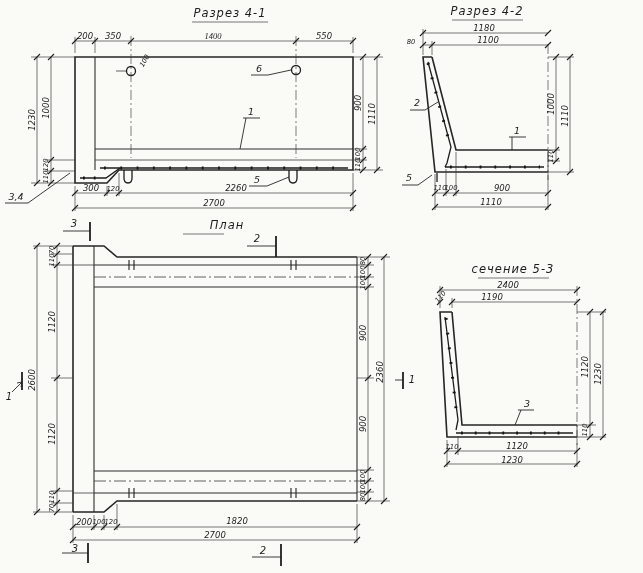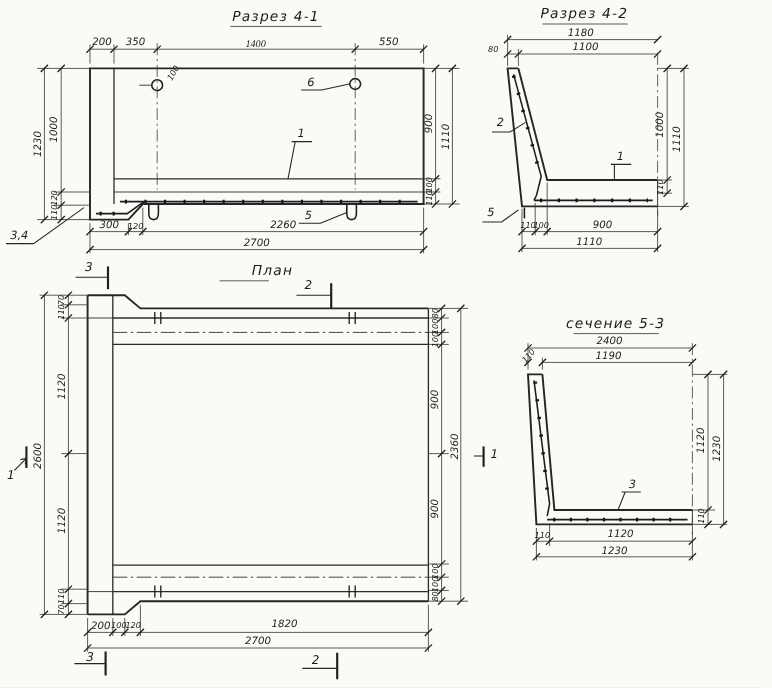--- a/index.html
+++ b/index.html
@@ -240,7 +240,7 @@
       <div class="lbl marker" style="left: 263px; top: 551px;">2</div>
       <div class="lbl title" style="left: 513px; top: 270px;">сечение 5-3</div>
       <div class="lbl dim" style="left: 508px; top: 285px;">2400</div>
-      <div class="lbl dim" style="left: 507px; top: 297px;">1190</div>
+      <div class="lbl dim" style="left: 492px; top: 297px;">1190</div>
       <div class="lbl dim s" style="left: 441px; top: 297px; transform: translate(-50%, -50%) rotate(-50deg);">110</div>
       <div class="lbl dim" style="left: 585px; top: 367px; transform: translate(-50%, -50%) rotate(-90deg);">1120</div>
       <div class="lbl dim" style="left: 598px; top: 374px; transform: translate(-50%, -50%) rotate(-90deg);">1230</div>

